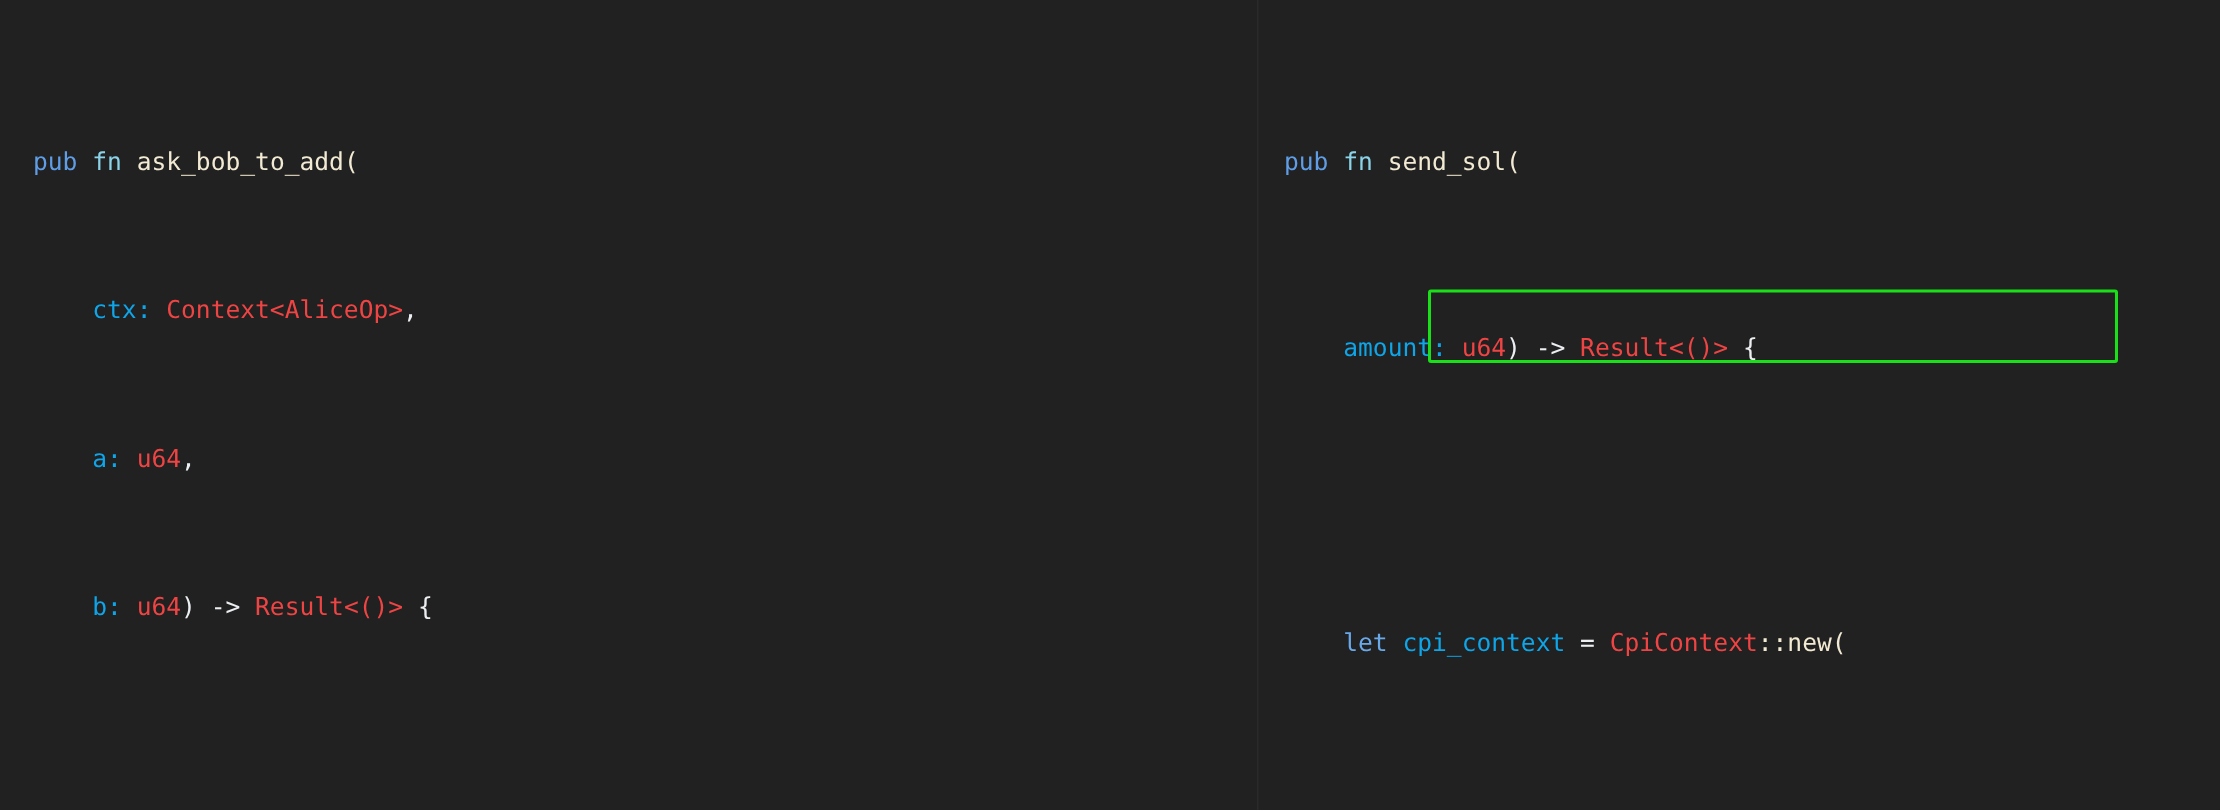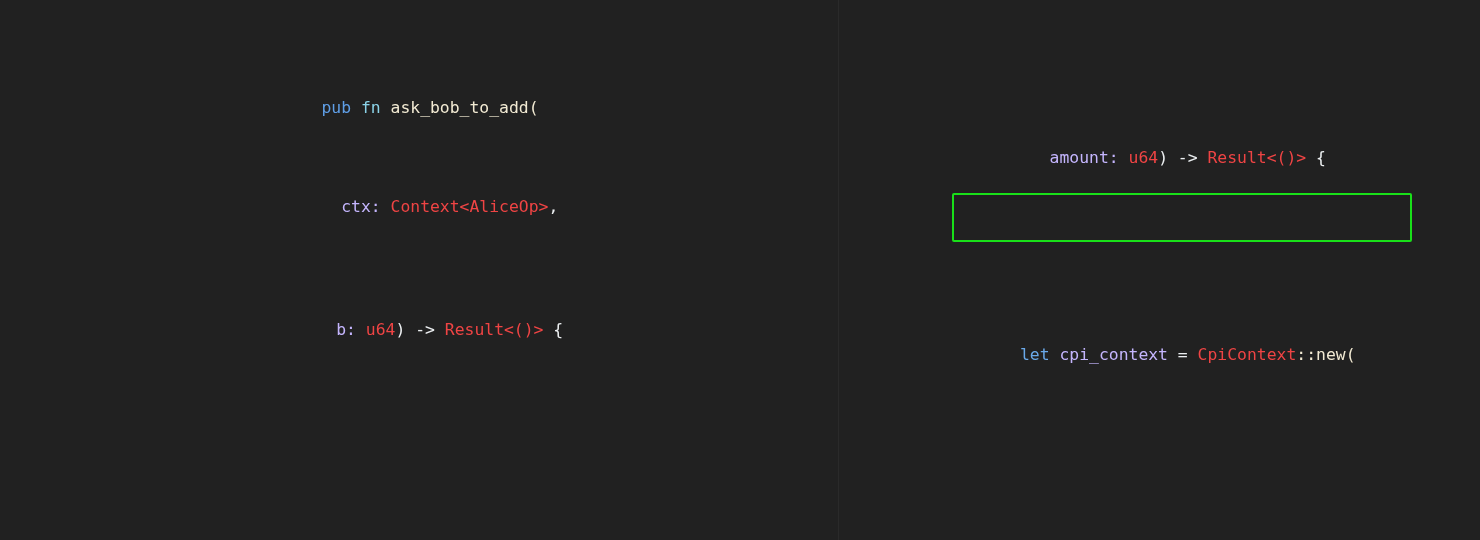--- a/index.html
+++ b/index.html
@@ -23,7 +23,6 @@
     height: 448px;
     padding-top: 22px;
     overflow: hidden;
-    text-align: center;
   }
   .panel-left  { width: 838px; padding-left: 22px; }
   .panel-right { width: 642px; padding-left: 18px; }

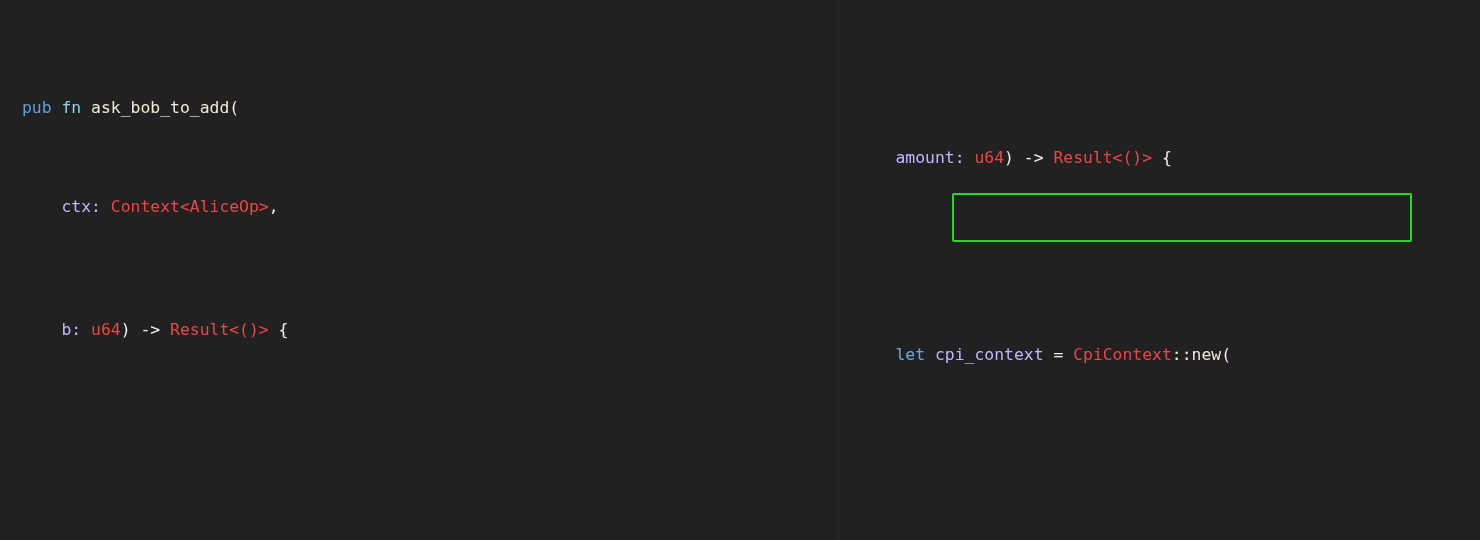--- a/index.html
+++ b/index.html
@@ -115,6 +115,7 @@
   <div class="panel panel-right">
     <div class="code">
 
+      <div class="line"><span class="kw">pub</span> <span class="kw2">fn</span> <span class="fname">send_sol(</span></div>
 
 
       <div class="line">    <span class="var">amount: </span><span class="type">u64</span><span class="plain">) -&gt; </span><span class="type">Result&lt;()&gt;</span><span class="plain"> {</span></div>

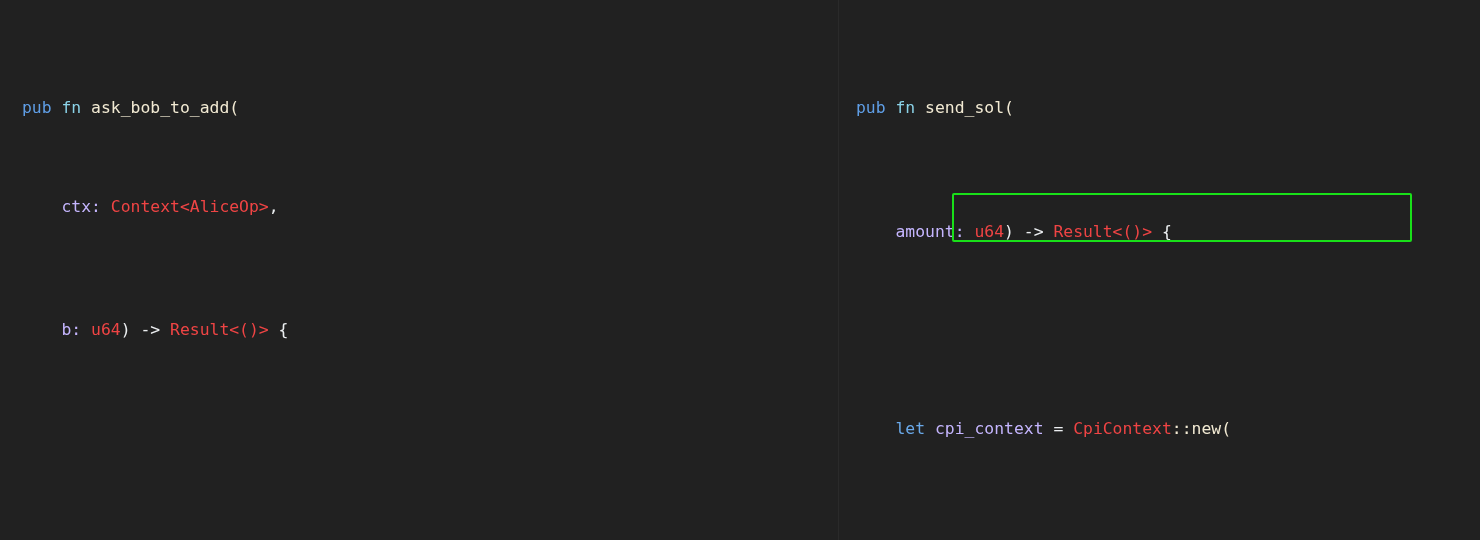--- a/index.html
+++ b/index.html
@@ -49,7 +49,7 @@
   .kw3      { color: #6aa9e9; margin-top: 10px; }            
   .fname    { color: #f2ead3; }            
   .type     { color: #ef4444; }            
-  .var      { color: #c4b5fd; }            
+  .var      { color: #0ea5e9; }            
   .plain    { color: #eceff1; }
 
   

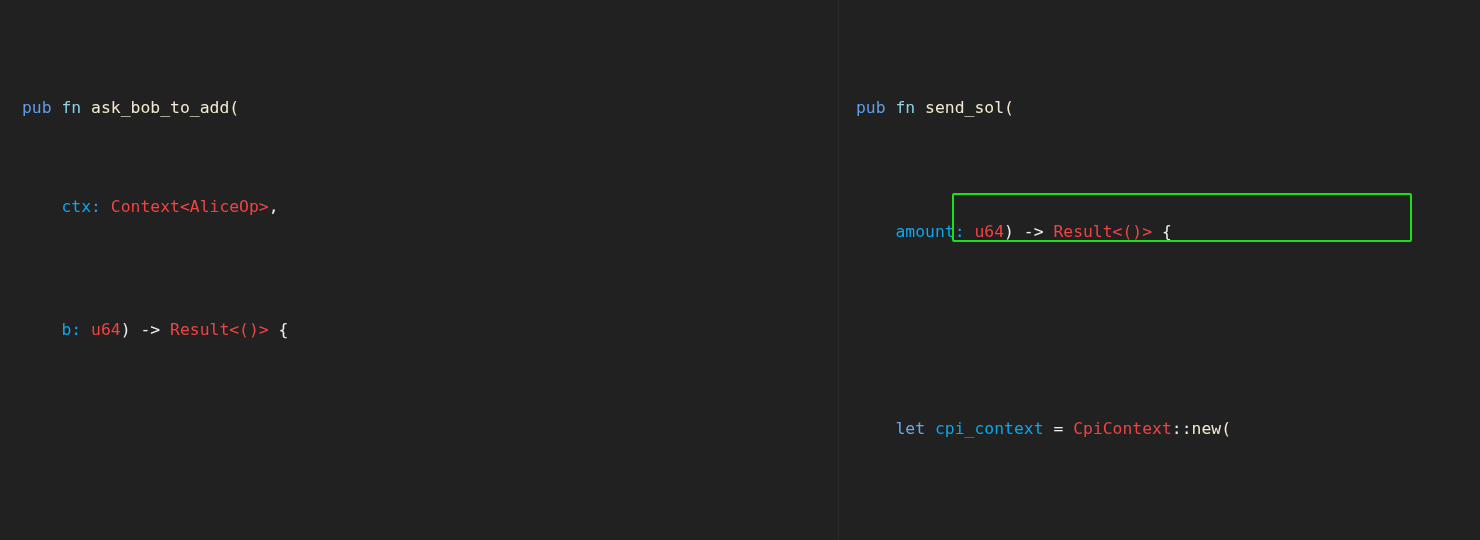--- a/index.html
+++ b/index.html
@@ -74,6 +74,7 @@
 
       <div class="line">    <span class="var">ctx: </span><span class="type">Context&lt;AliceOp&gt;</span><span class="plain">,</span></div>
 
+      <div class="line">    <span class="var">a: </span><span class="type">u64</span><span class="plain">,</span></div>
 
       <div class="line">    <span class="var">b: </span><span class="type">u64</span><span class="plain">) -&gt; </span><span class="type">Result&lt;()&gt;</span><span class="plain"> {</span></div>
 

